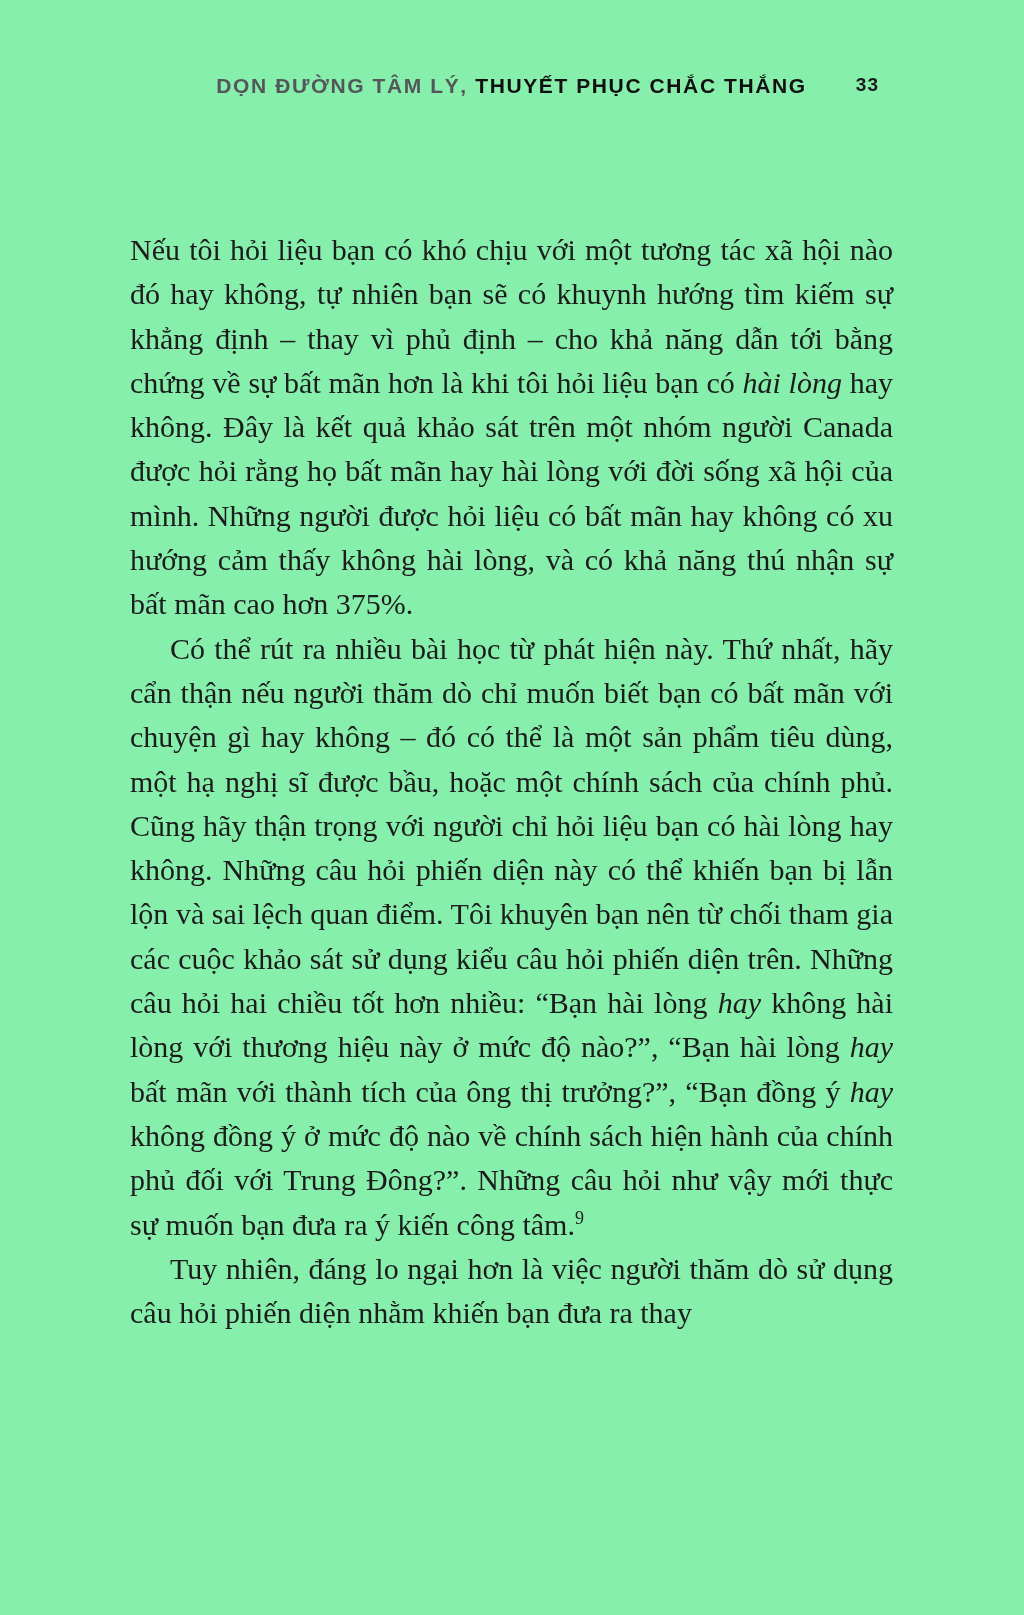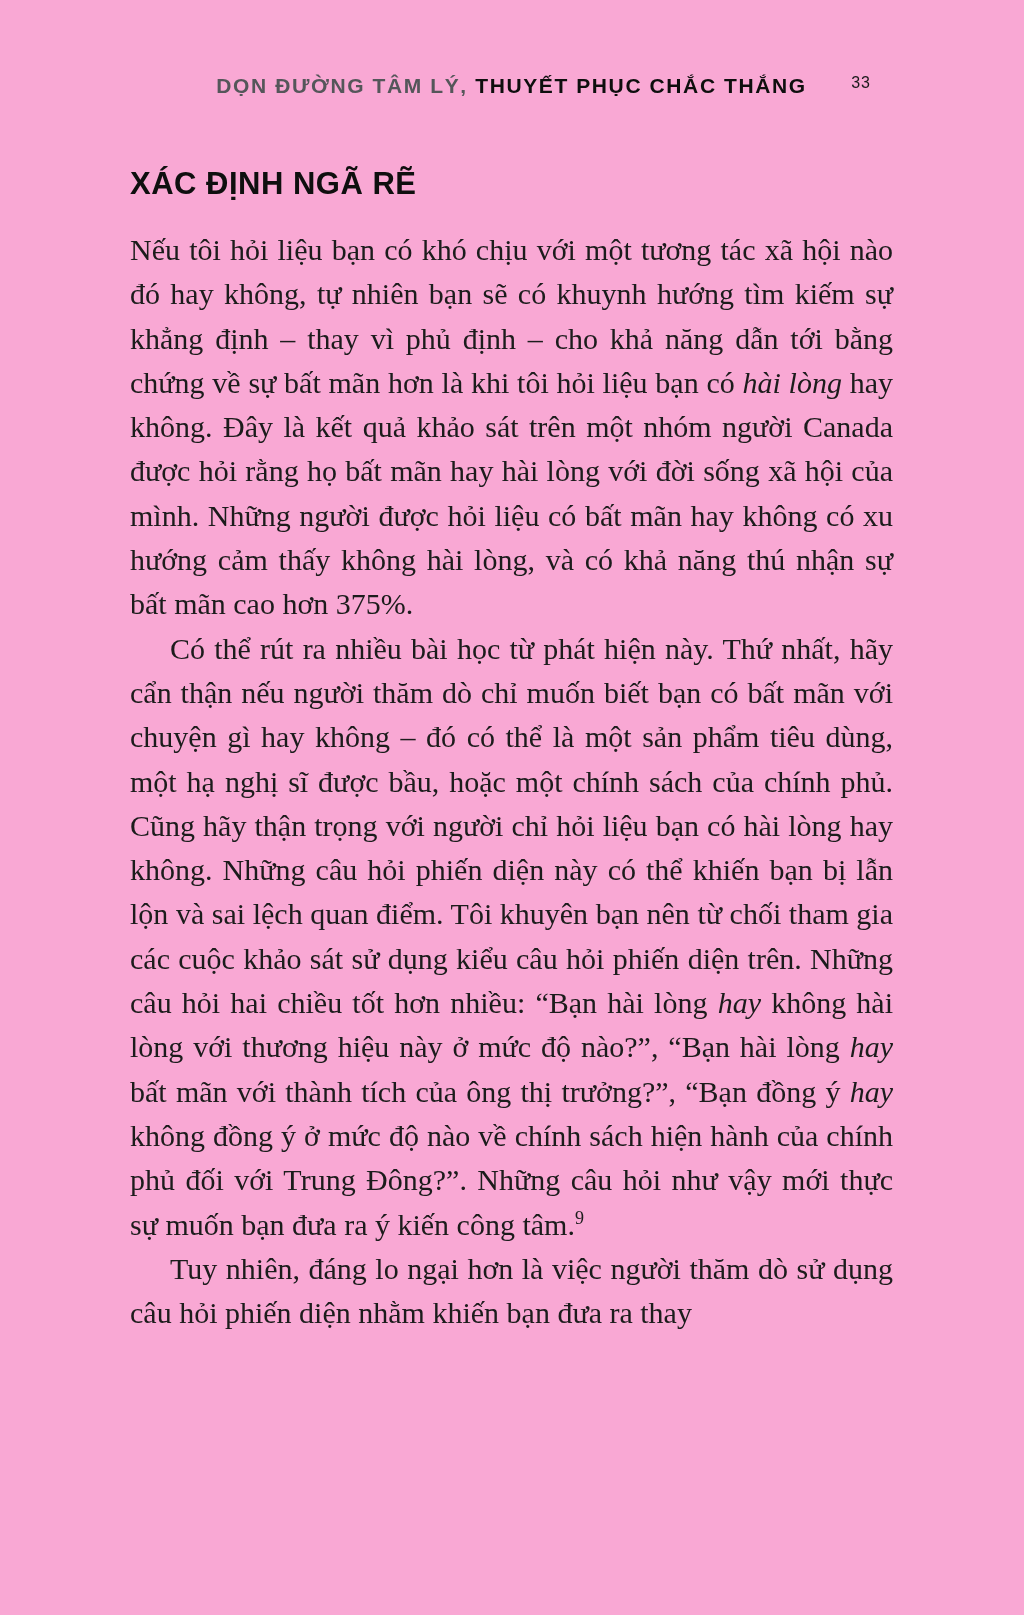--- a/index.html
+++ b/index.html
@@ -11,7 +11,7 @@
     position: relative;
     width: 1024px;
     height: 1615px;
-    background: #f9a8d4;
+    background: #86efac;
     overflow: hidden;
     font-family: "Liberation Serif", serif;
     color: #1d1d1d;

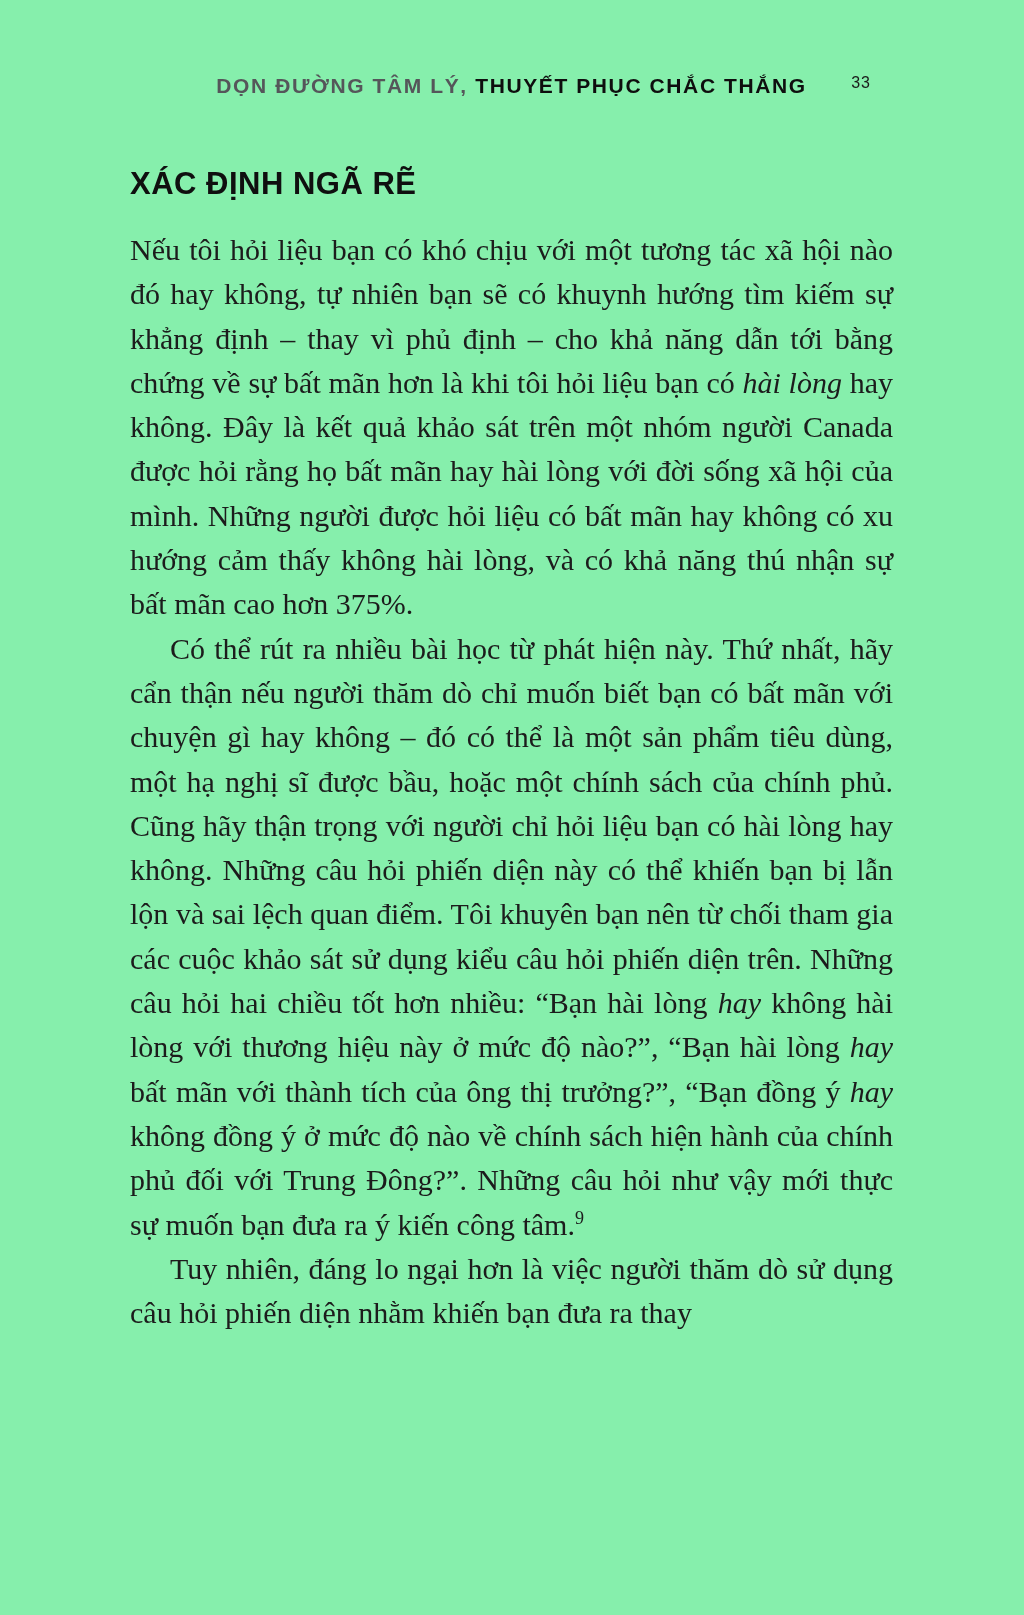--- a/index.html
+++ b/index.html
@@ -36,10 +36,10 @@
   .rt-bold  { color: #0e0e0e; }
   .page-number {
     position: absolute;
-    right: 22px;
+    right: 14px;
     top: 0;
-    font-size: 16px;
-    font-weight: 400;
+    font-size: 19px;
+    font-weight: 700;
     letter-spacing: 1px;
     color: #1a1a1a;
   }

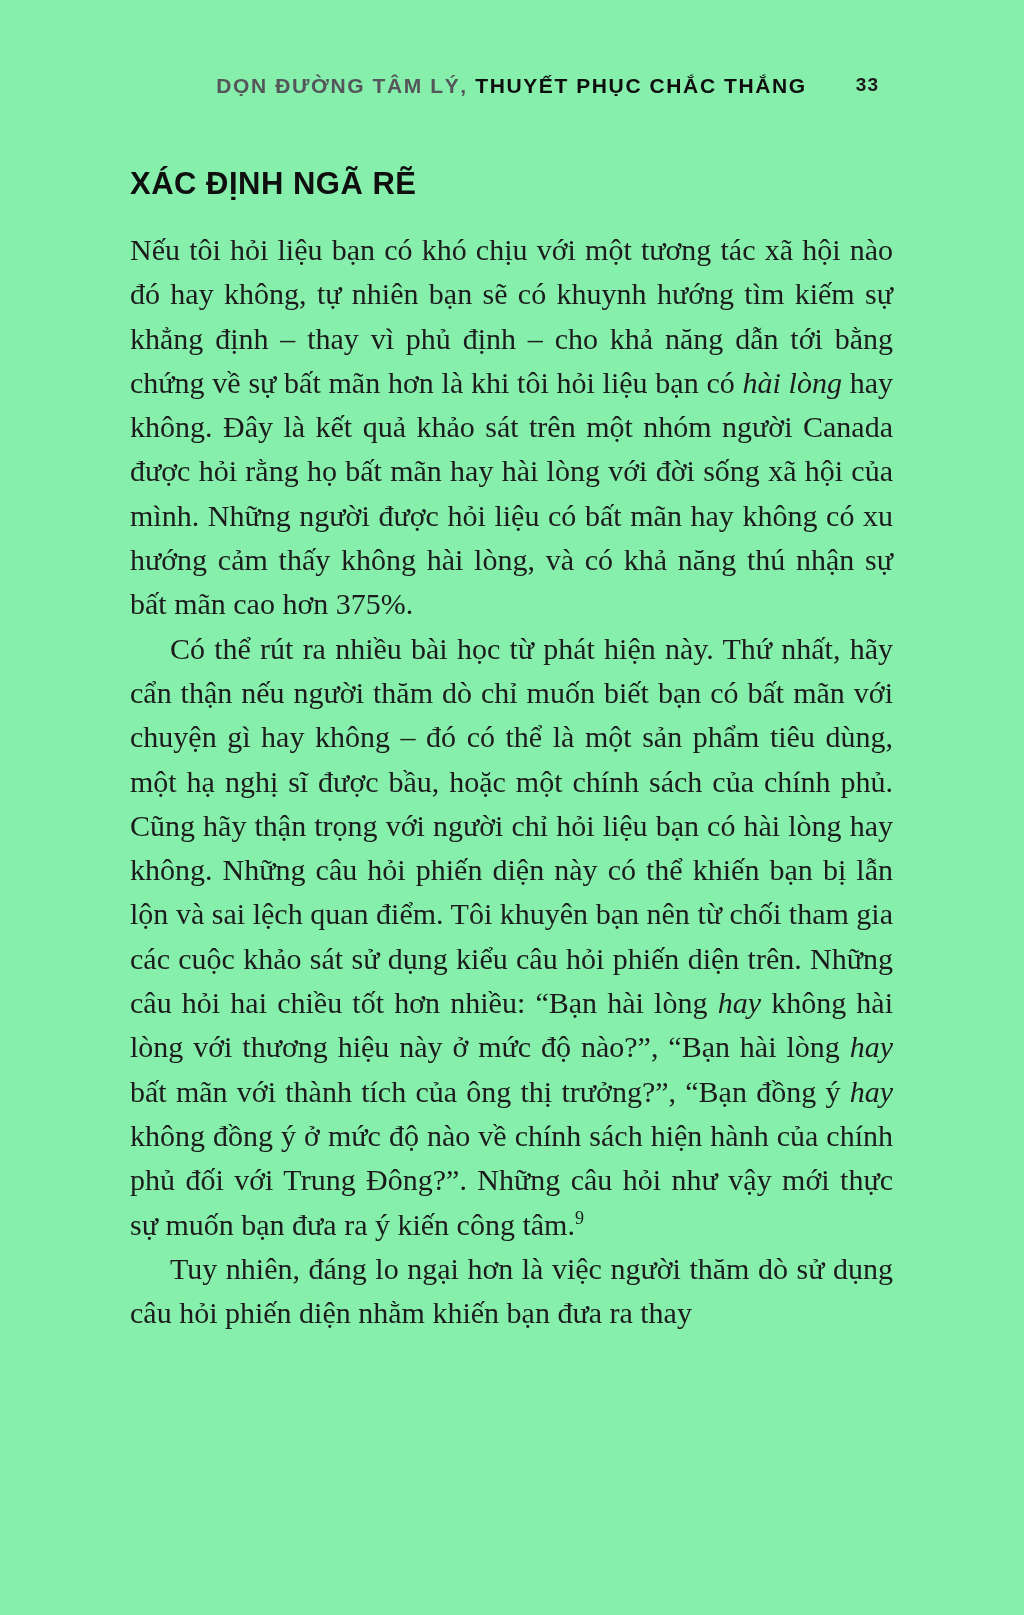--- a/index.html
+++ b/index.html
@@ -87,7 +87,6 @@
     <div class="page-number">33</div>
   </header>
 
-  <h1 class="section-heading">XÁC ĐỊNH NGÃ RẼ</h1>
 
   <main class="body-text">
     <p class="para"><span>Nếu tôi hỏi liệu bạn có khó chịu với một tương tác xã hội nào đó hay không, tự nhiên bạn sẽ có khuynh hướng tìm kiếm sự khẳng định – thay vì phủ định – cho khả năng dẫn tới bằng chứng về sự bất mãn hơn là khi tôi hỏi liệu bạn có </span><em>hài lòng</em><span> hay không. Đây là kết quả khảo sát trên một nhóm người Canada được hỏi rằng họ bất mãn hay hài lòng với đời sống xã hội của mình. Những người được hỏi liệu có bất mãn hay không có xu hướng cảm thấy không hài lòng, và có khả năng thú nhận sự bất mãn cao hơn 375%.</span></p>

